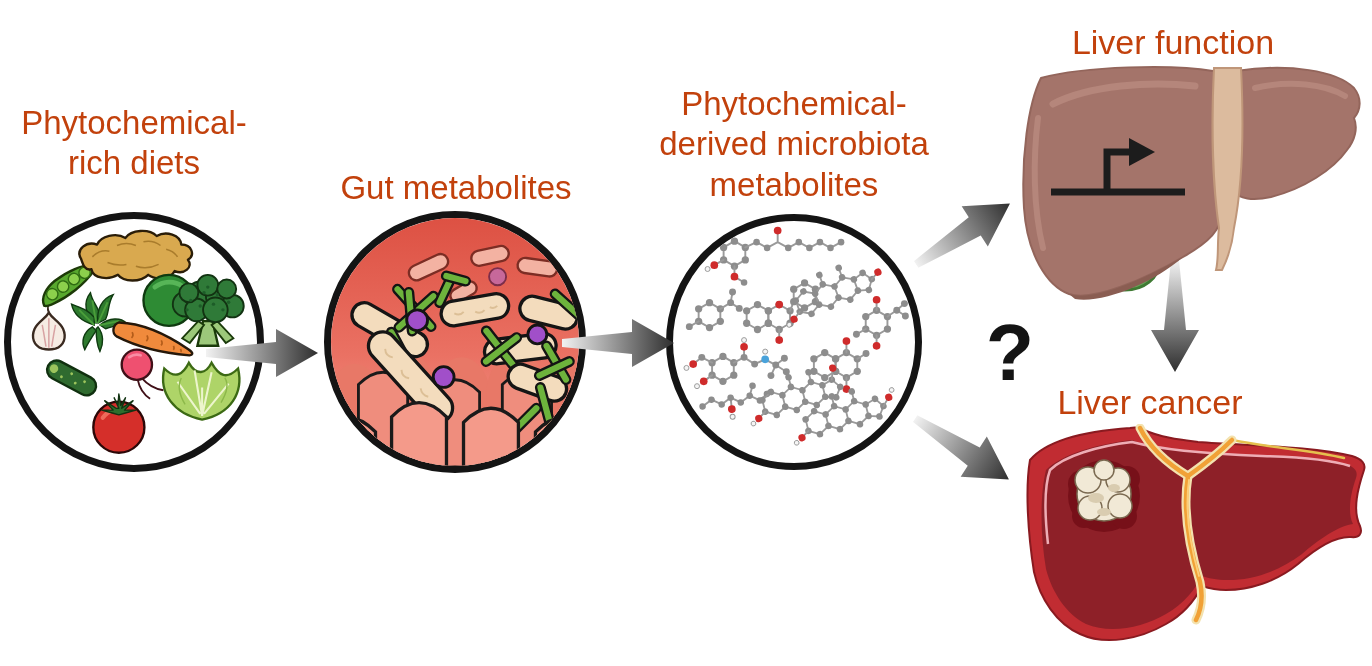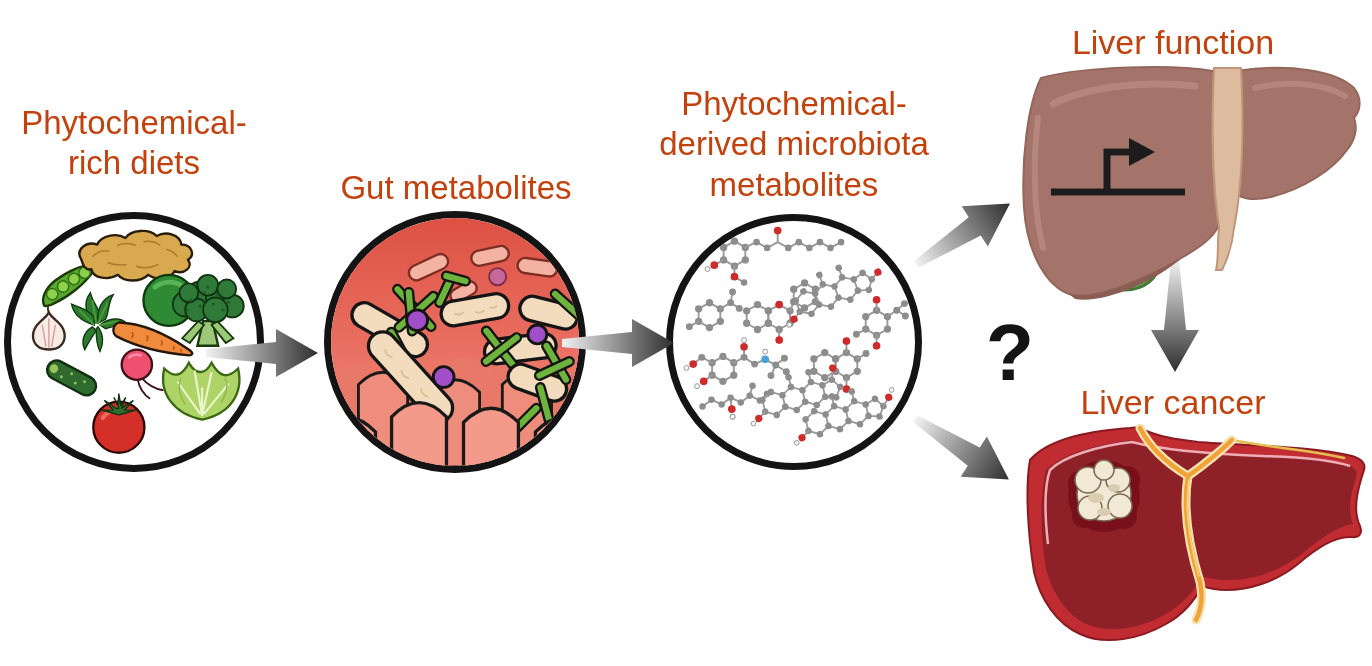--- a/index.html
+++ b/index.html
@@ -42,7 +42,7 @@
 derived microbiota
 metabolites</div>
   <div class="nodelabel biglabel" style="left:1023px;top:22px;width:300px;">Liver function</div>
-  <div class="nodelabel biglabel" style="left:1023px;top:382px;width:300px;">Liver cancer</div>
+  <div class="nodelabel biglabel" style="left:1000px;top:382px;width:300px;">Liver cancer</div>
   <div class="qmark">?</div>
 
   <div class="circle" style="left:4px;top:212px;width:260px;height:260px;">

